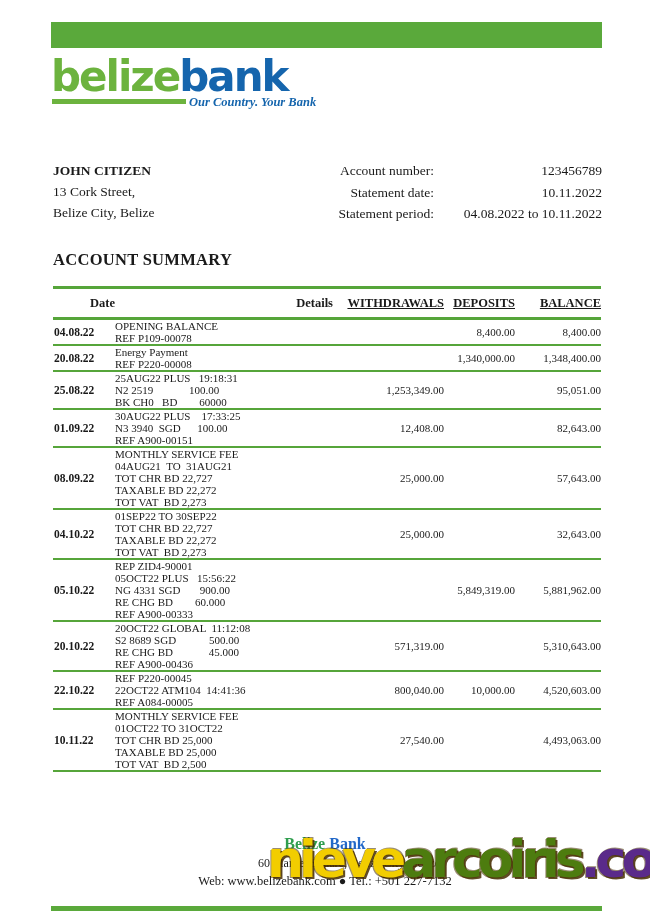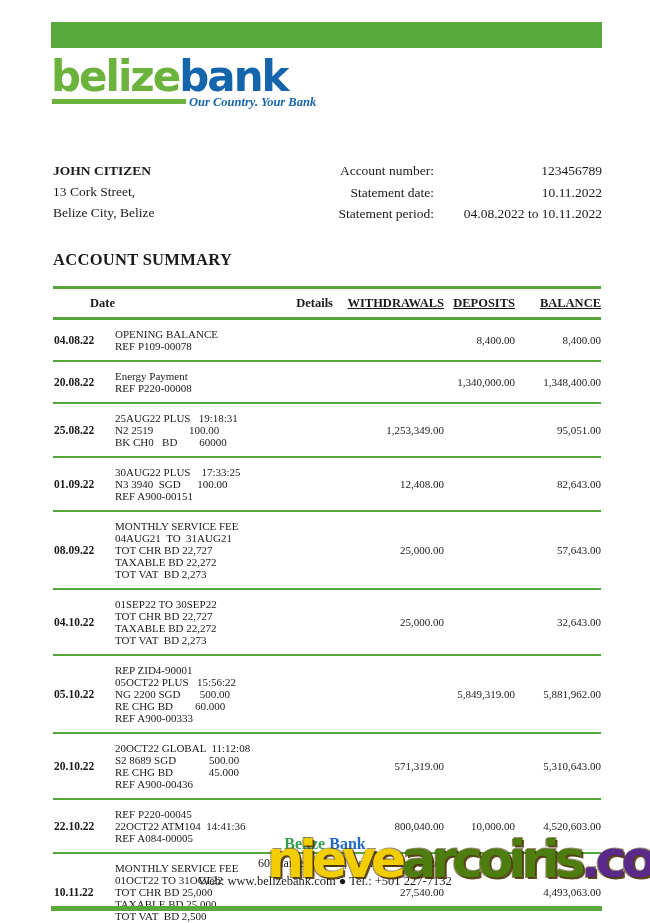--- a/index.html
+++ b/index.html
@@ -104,7 +104,7 @@
   .stmt thead th.h-left  { text-align: right; }
   .stmt thead th.h-right { text-align: right; text-decoration: underline; }
   .stmt tbody tr { border-bottom: 2px solid #56a53a; }
-  .stmt td { padding: 8px 0; vertical-align: middle; }
+  .stmt td { padding: 0 0; vertical-align: middle; }
   .stmt td.t-date {
     font-weight: bold;
     font-size: 11.5px;

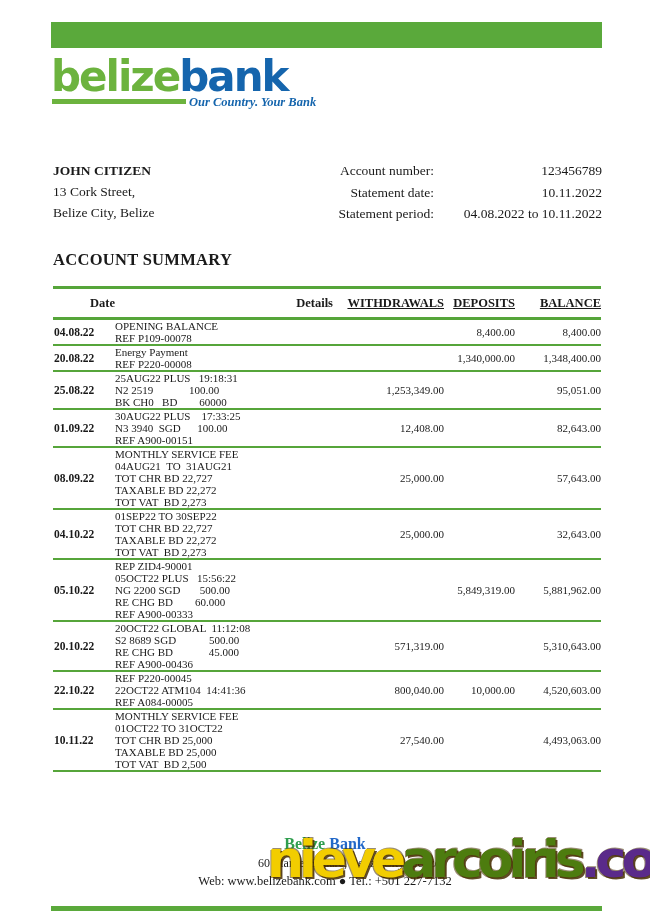--- a/index.html
+++ b/index.html
@@ -292,7 +292,7 @@
           <td class="t-det">
             <div class="detail-line">REP ZID4-90001</div>
             <div class="detail-line">05OCT22 PLUS   15:56:22</div>
-            <div class="detail-line">NG 2200 SGD       500.00</div>
+            <div class="detail-line">NG 4331 SGD       900.00</div>
             <div class="detail-line">RE CHG BD        60.000</div>
             <div class="detail-line">REF A900-00333</div>
           </td>

